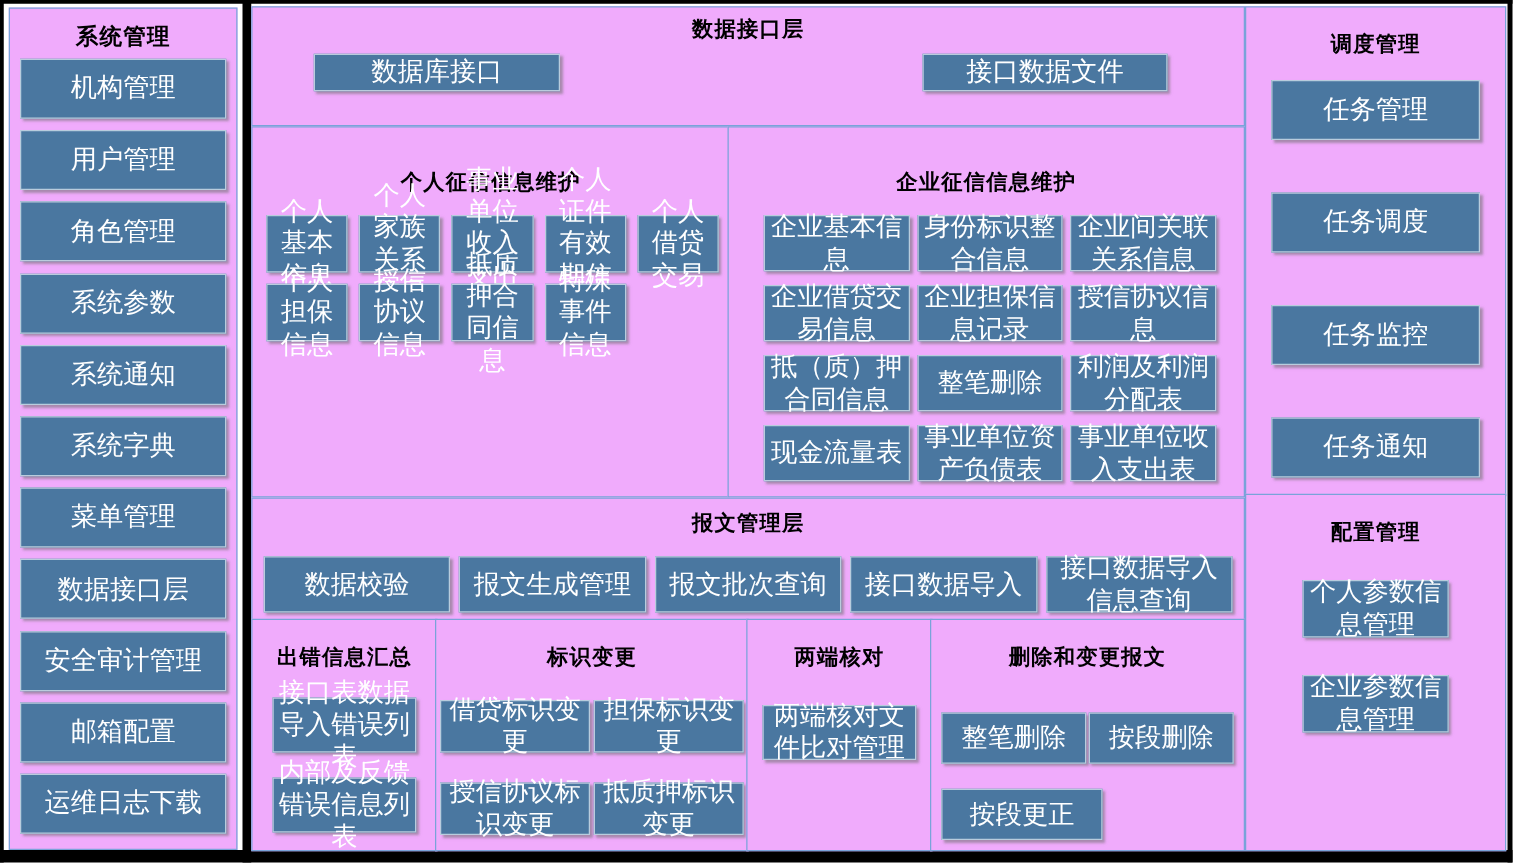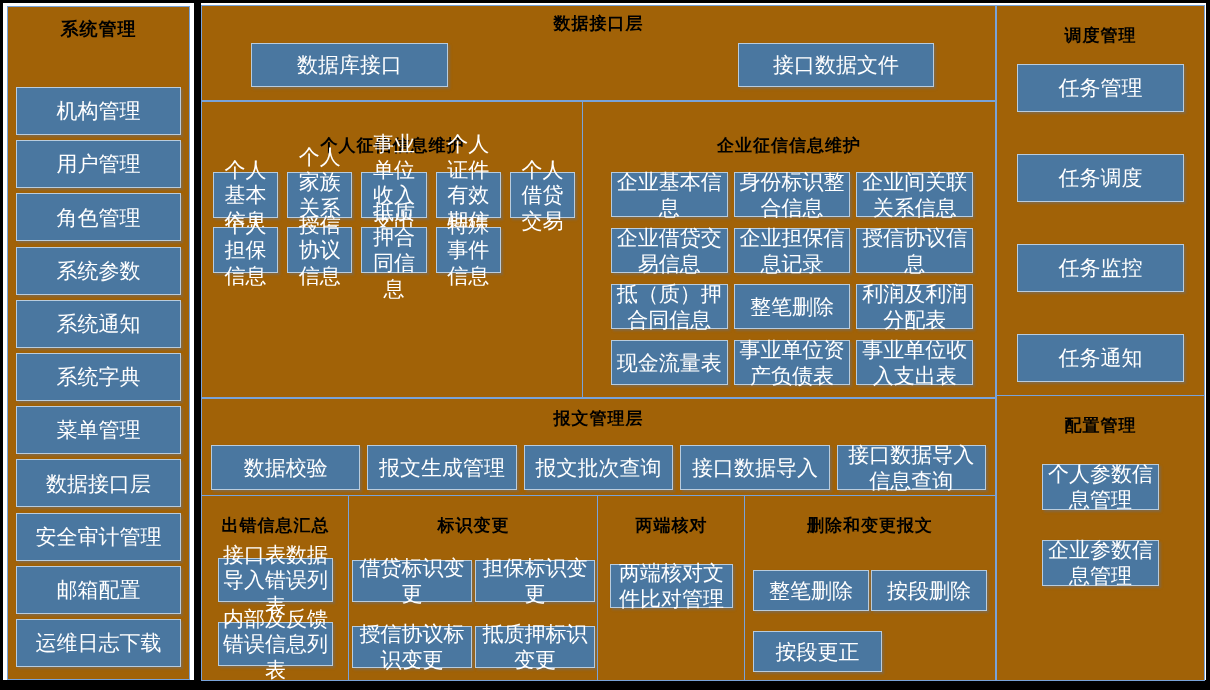--- a/index.html
+++ b/index.html
@@ -10,9 +10,8 @@
   }
   .frame{position:absolute;background:#000;}
   .panel{
-    position:absolute;background:#a16207;border:1.5px solid #79A3D9;
+    position:absolute;background:#f0abfc;border:1.5px solid #79A3D9;
     box-sizing:border-box;
-    gap:40px;
   }
   .ptitle{
     font-weight:bold;font-size:17px;color:#000;text-align:center;

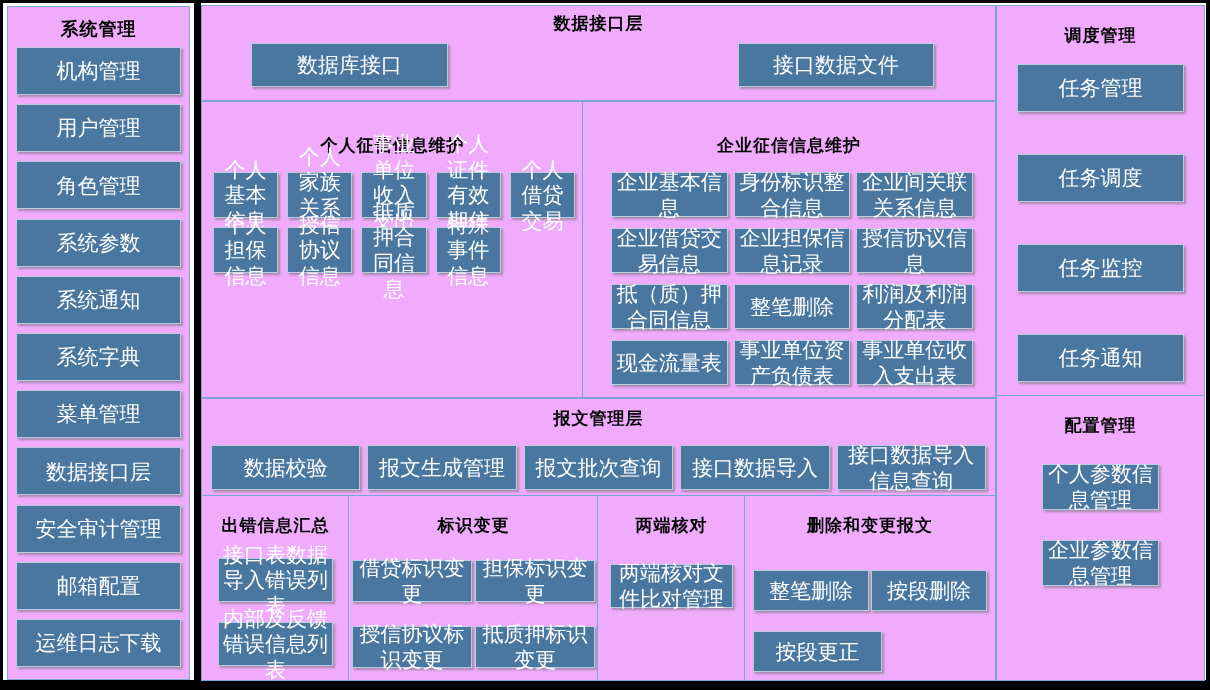--- a/index.html
+++ b/index.html
@@ -31,7 +31,7 @@
   .syscol .btn{height:48px;}
   
   .dipanel .ptitle{padding-top:6px;}
-  .dipanel .btn{position:absolute;height:44px;}
+  .dipanel .btn{position:absolute;height:30px;}
   
   .grid3{display:grid;grid-template-columns:repeat(5,1fr);gap:9px;grid-auto-rows:46px;margin:14px 8px 0 11px;}
   .grid3e{display:grid;grid-template-columns:repeat(3,1fr);gap:11px 6px;grid-auto-rows:45px;margin:14px 22px 0 28px;}

